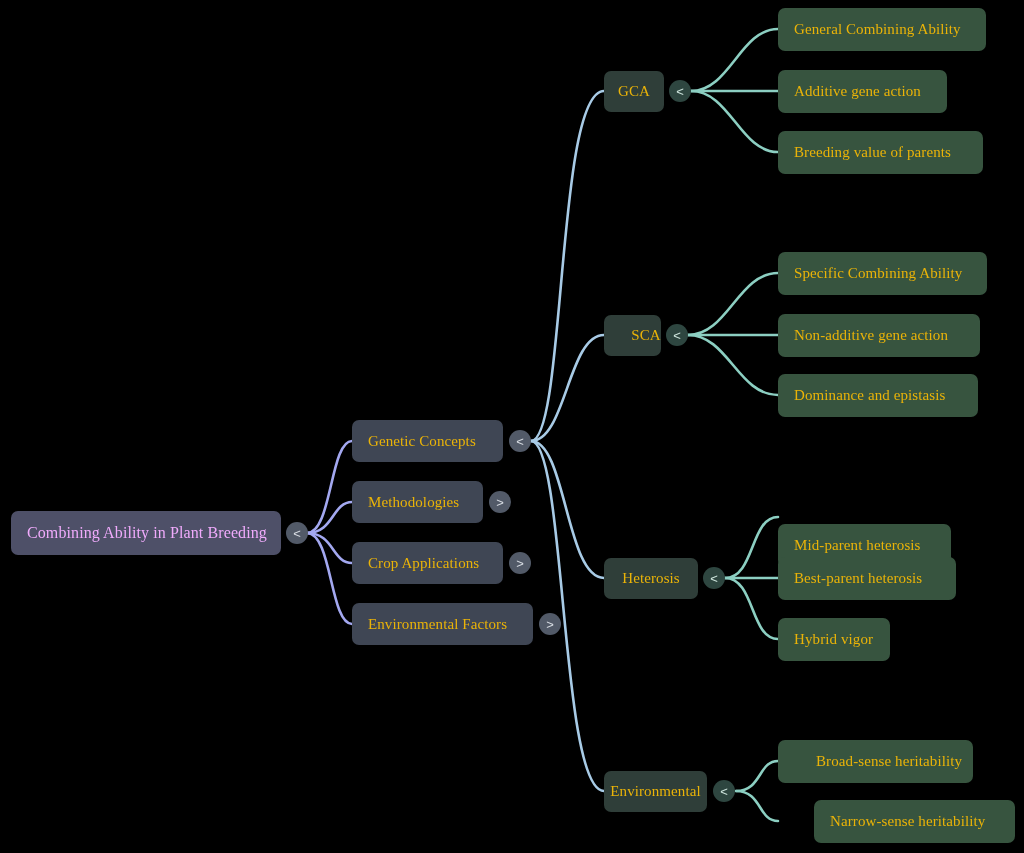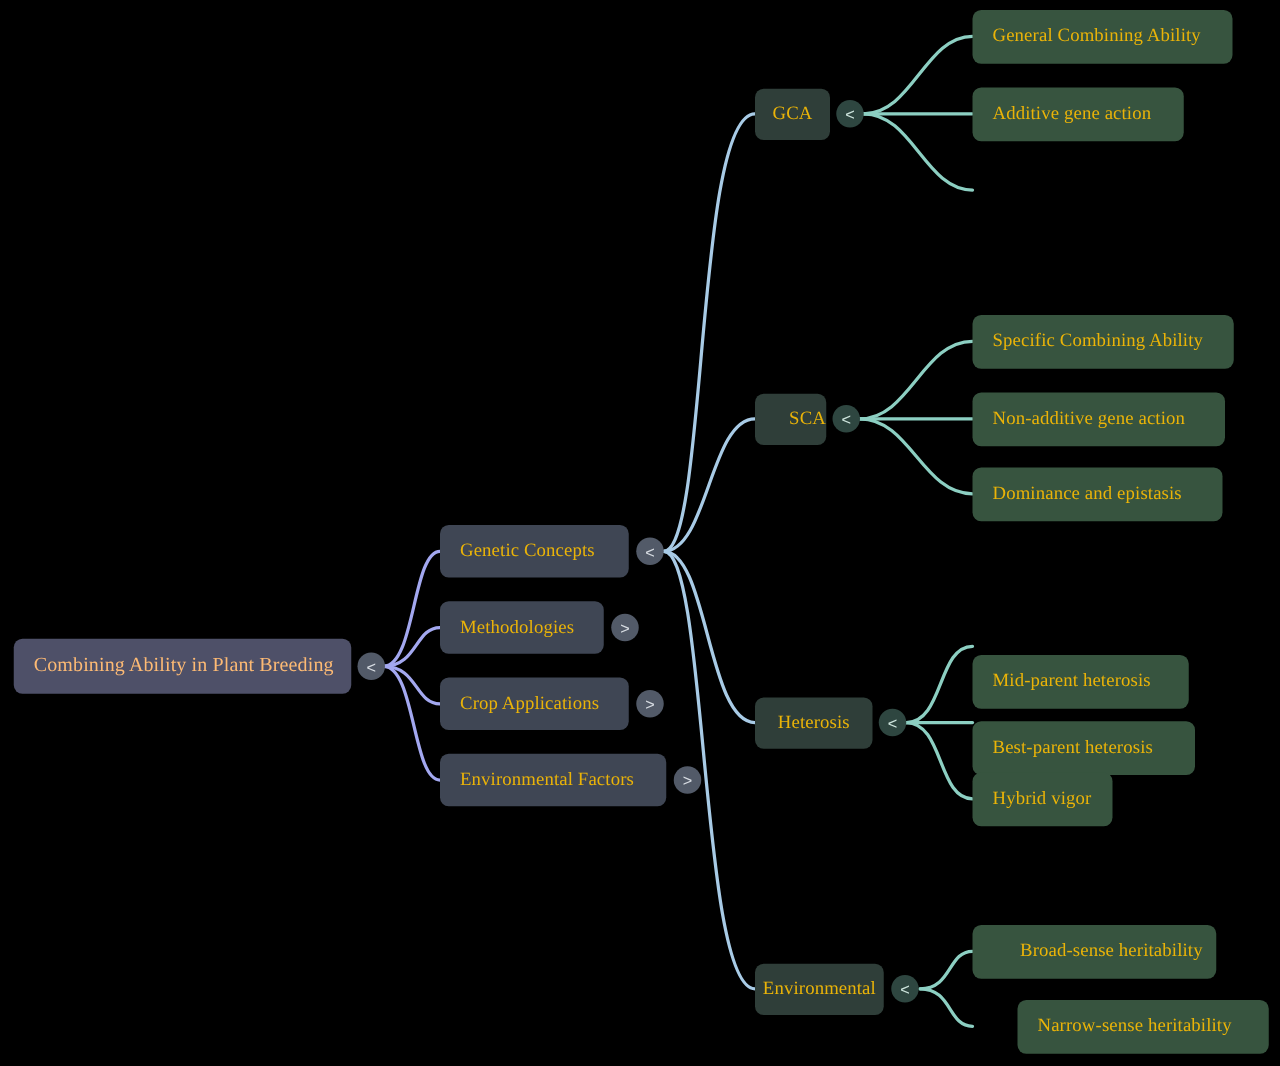--- a/index.html
+++ b/index.html
@@ -150,6 +150,7 @@
 
   <div class="node leaf" style="left:778px; top:8px; width:208px; height:43px;">General Combining Ability</div>
   <div class="node leaf" style="left:778px; top:70px; width:169px; height:43px;">Additive gene action</div>
+  <div class="node leaf" style="left:778px; top:131px; width:205px; height:43px;">Breeding value of parents</div>
 
   <div class="node leaf" style="left:778px; top:252px; width:209px; height:43px;">Specific Combining Ability</div>
   <div class="node leaf" style="left:778px; top:314px; width:202px; height:43px;">Non-additive gene action</div>

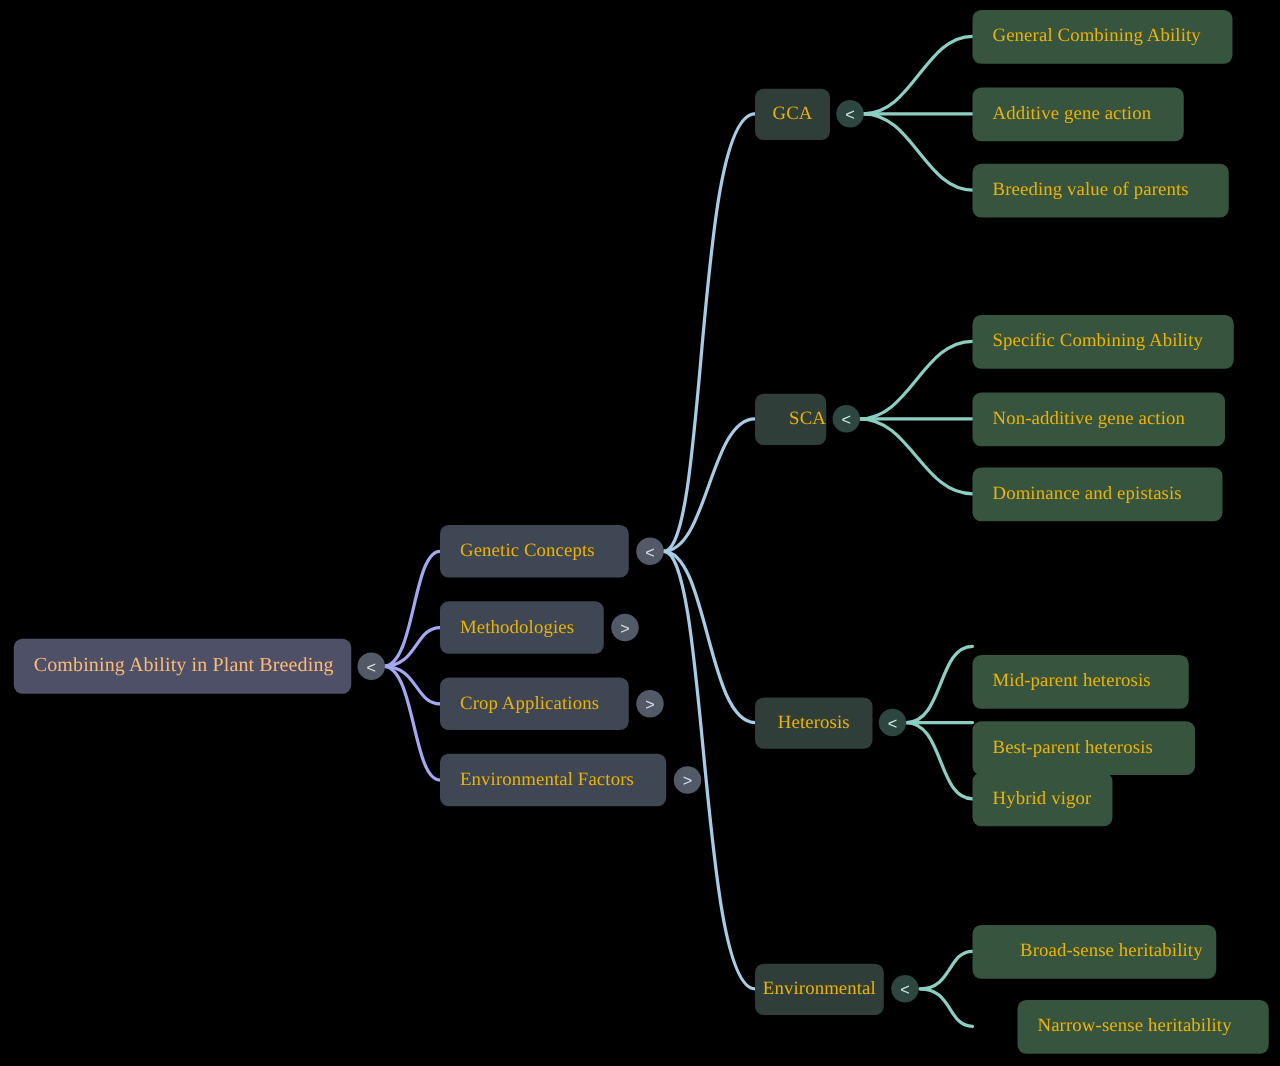--- a/index.html
+++ b/index.html
@@ -39,7 +39,7 @@
   .node.root {
     background: #4e5068;
     font-size: 16px;
-    color: #fdba74;
+    color: #f0abfc;
   }
   .node.lvl2 {
     background: #3f4654;

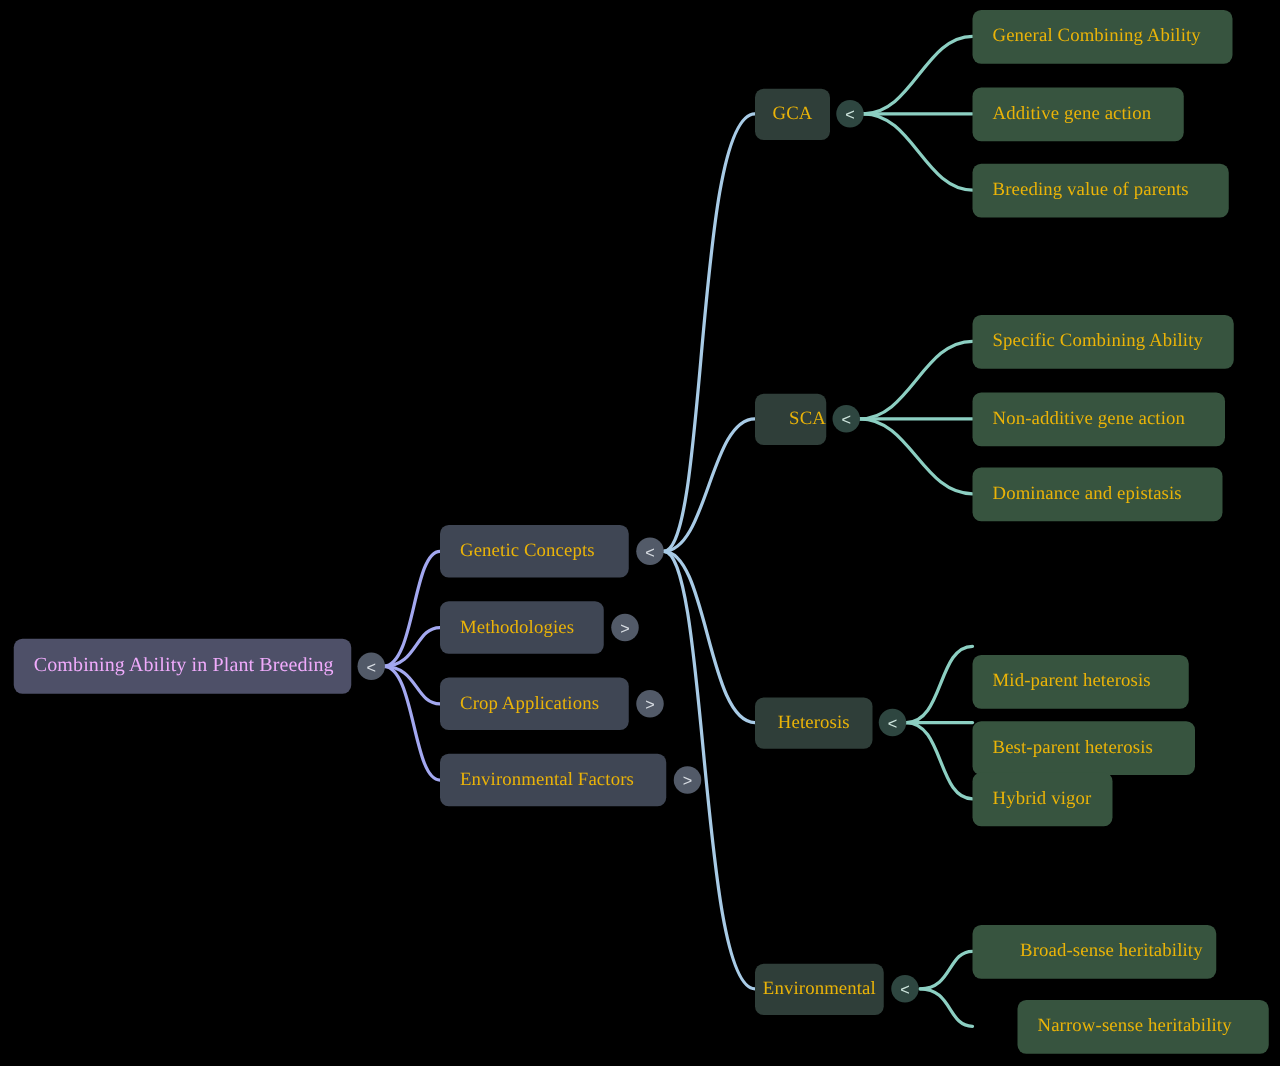--- a/index.html
+++ b/index.html
@@ -157,7 +157,7 @@
   <div class="node leaf" style="left:778px; top:374px; width:200px; height:43px;">Dominance and epistasis</div>
 
   <div class="node leaf" style="left:778px; top:496px; width:173px; height:43px;margin-top:28px;">Mid-parent heterosis</div>
-  <div class="node leaf" style="left:778px; top:557px; width:178px; height:43px;margin-top:20px;">Best-parent heterosis</div>
+  <div class="node leaf" style="left:778px; top:557px; width:178px; height:43px;">Best-parent heterosis</div>
   <div class="node leaf" style="left:778px; top:618px; width:112px; height:43px;">Hybrid vigor</div>
 
   <div class="node leaf" style="left:778px; top:740px; width:195px; height:43px;padding-left:38px;">Broad-sense heritability</div>

